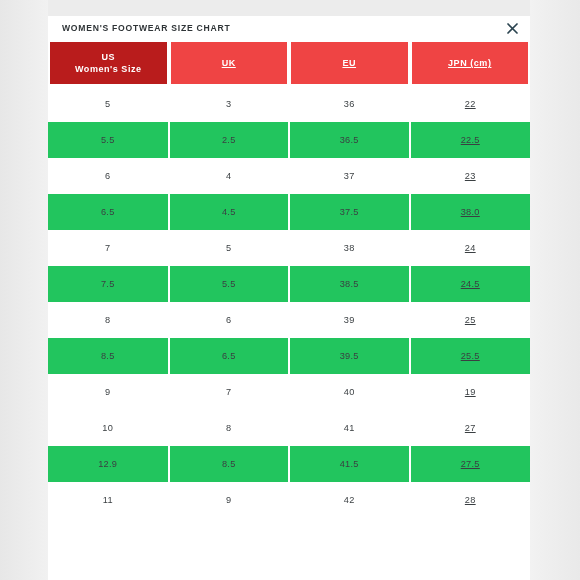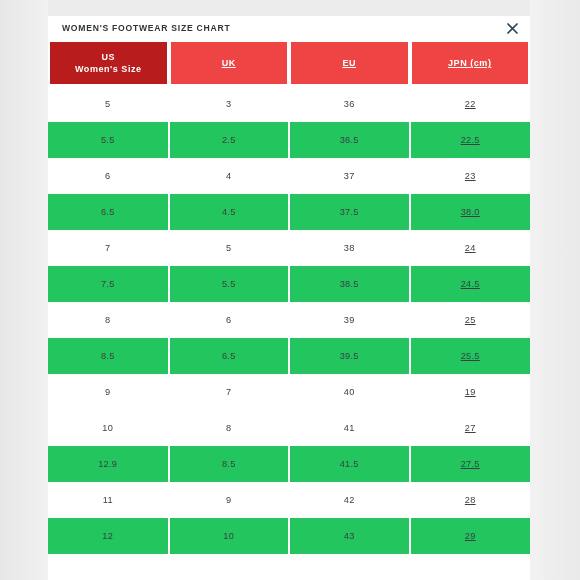--- a/index.html
+++ b/index.html
@@ -267,12 +267,6 @@
           <td>42</td>
           <td>28</td>
         </tr>
-        <tr class="row-even">
-          <td>12</td>
-          <td>10</td>
-          <td>43</td>
-          <td>29</td>
-        </tr>
       </tbody>
     </table>
 

